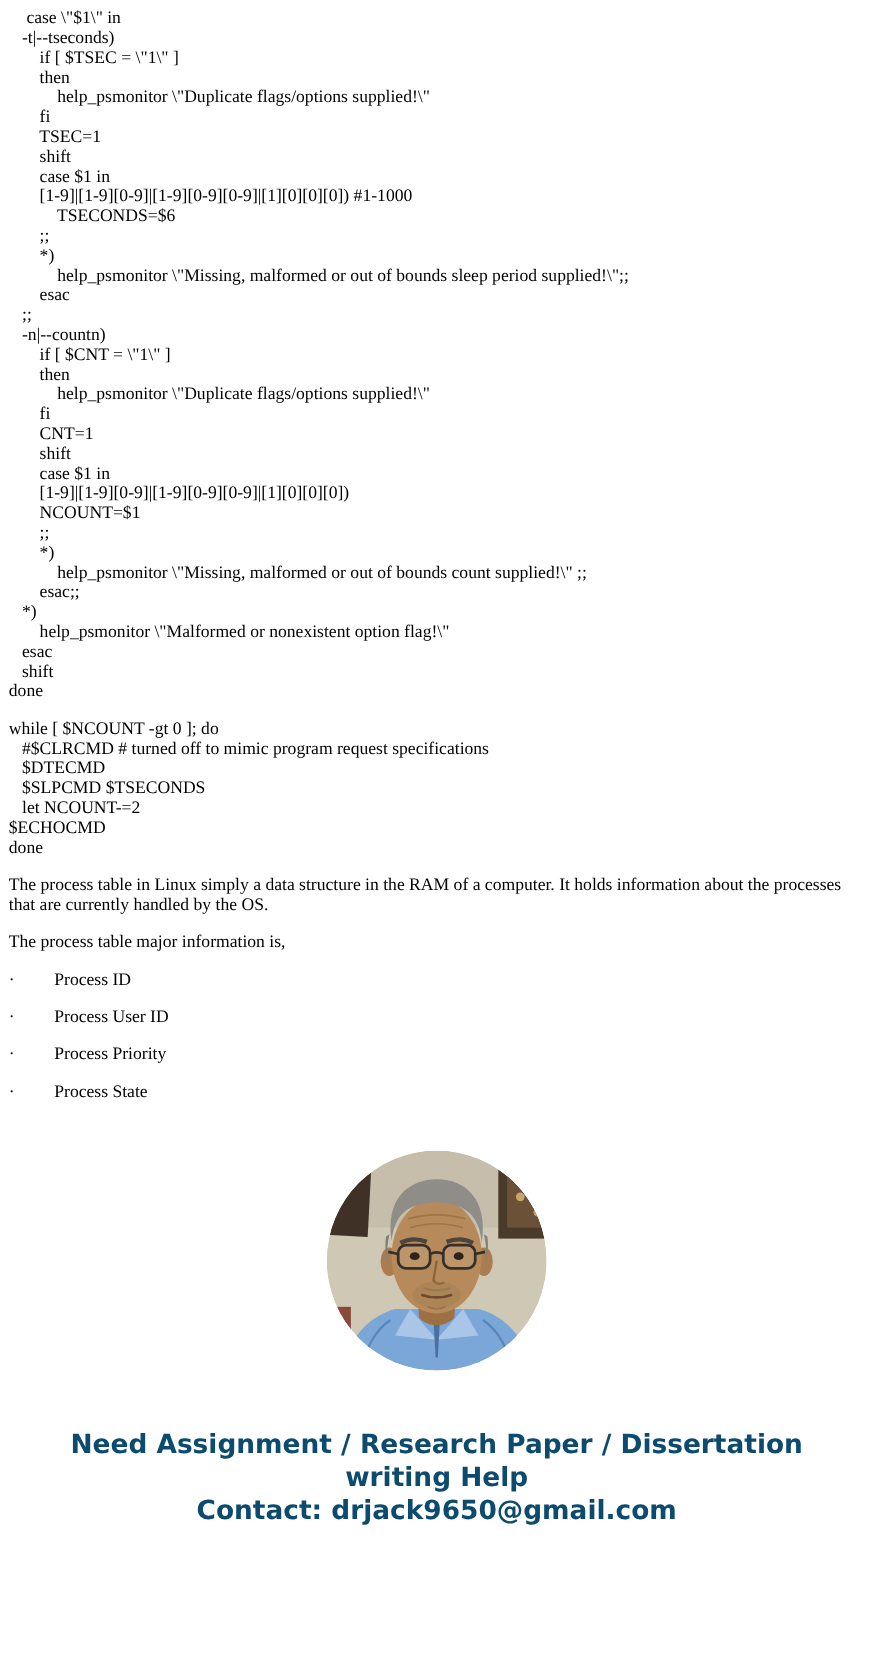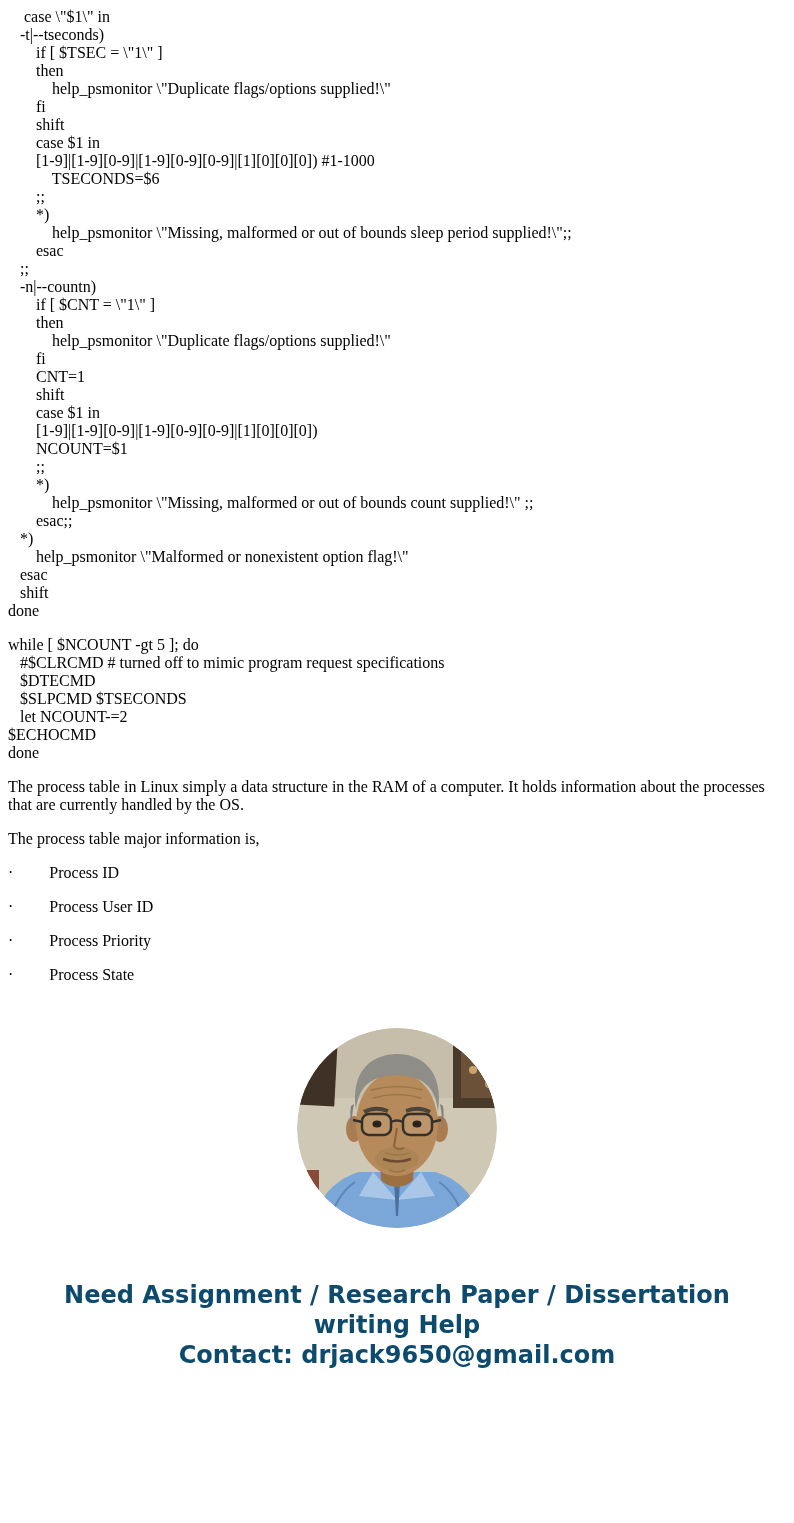--- a/index.html
+++ b/index.html
@@ -73,6 +73,7 @@
       <div class="code-line">       then</div>
       <div class="code-line">           help_psmonitor \"Duplicate flags/options supplied!\"</div>
       <div class="code-line">       fi</div>
+      <div class="code-line">       TSEC=1</div>
       <div class="code-line">       shift</div>
       <div class="code-line">       case $1 in</div>
       <div class="code-line">       [1-9]|[1-9][0-9]|[1-9][0-9][0-9]|[1][0][0][0]) #1-1000</div>

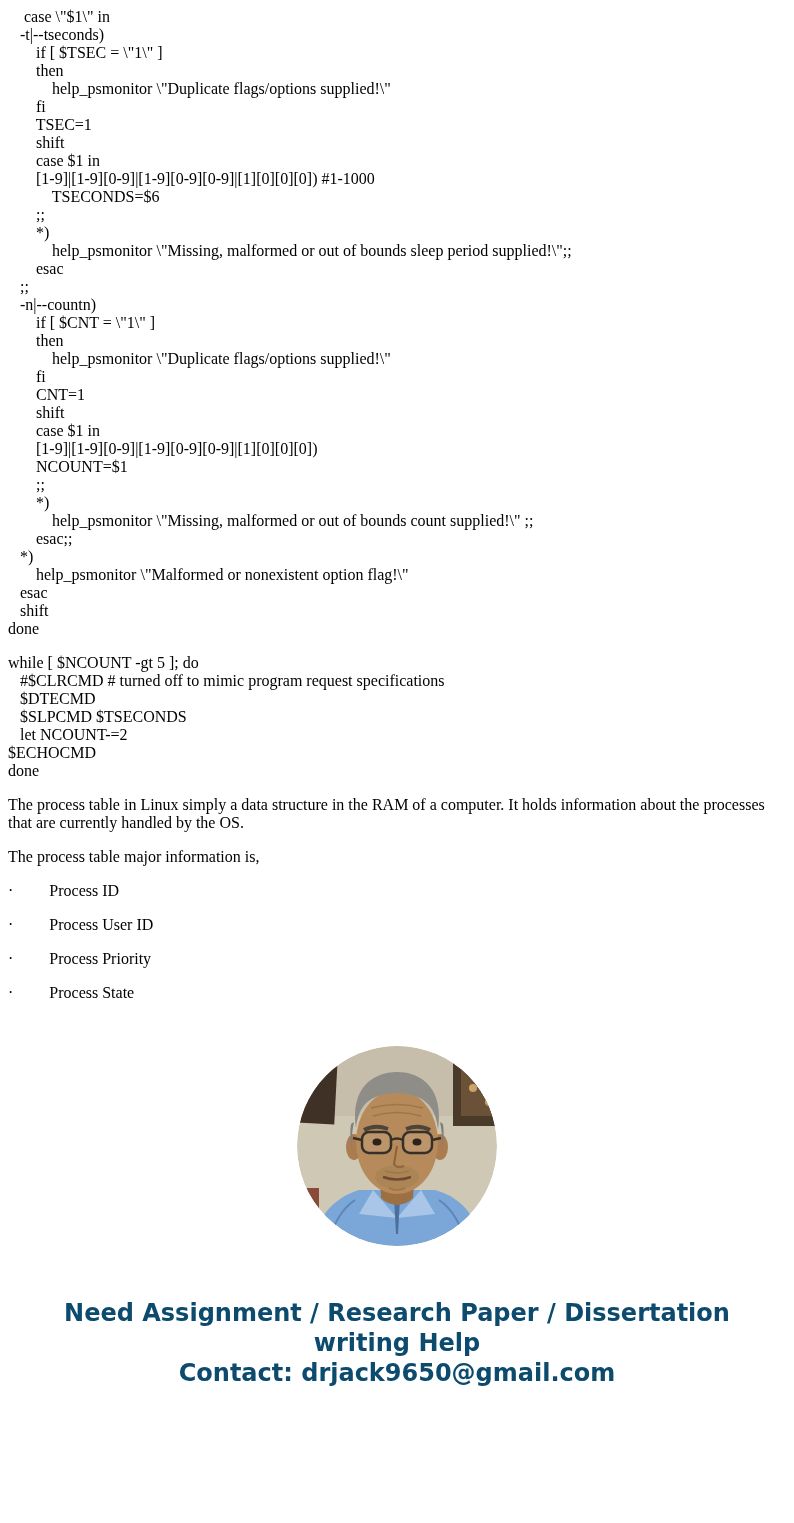--- a/index.html
+++ b/index.html
@@ -105,7 +105,7 @@
     </div>
 
   <div class="code-block code-part-2">
-      <div class="code-line">while [ $NCOUNT -gt 5 ]; do</div>
+      <div class="code-line">while [ $NCOUNT -gt 0 ]; do</div>
       <div class="code-line">   #$CLRCMD # turned off to mimic program request specifications</div>
       <div class="code-line">   $DTECMD</div>
       <div class="code-line">   $SLPCMD $TSECONDS</div>

